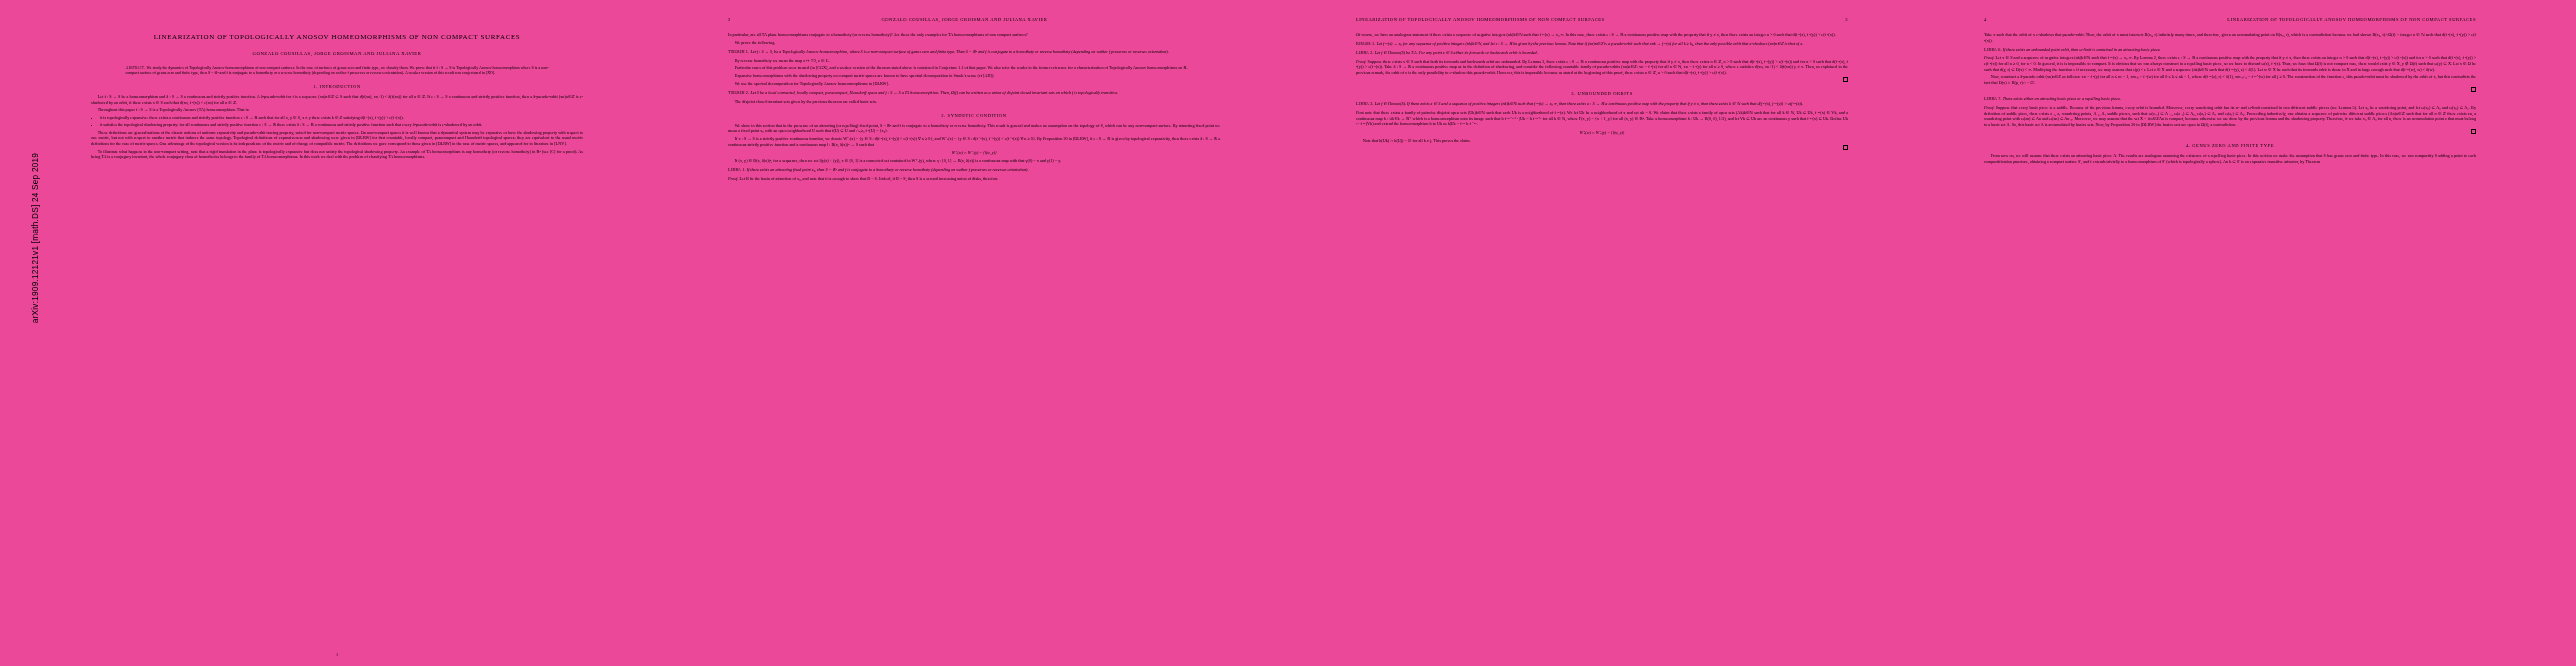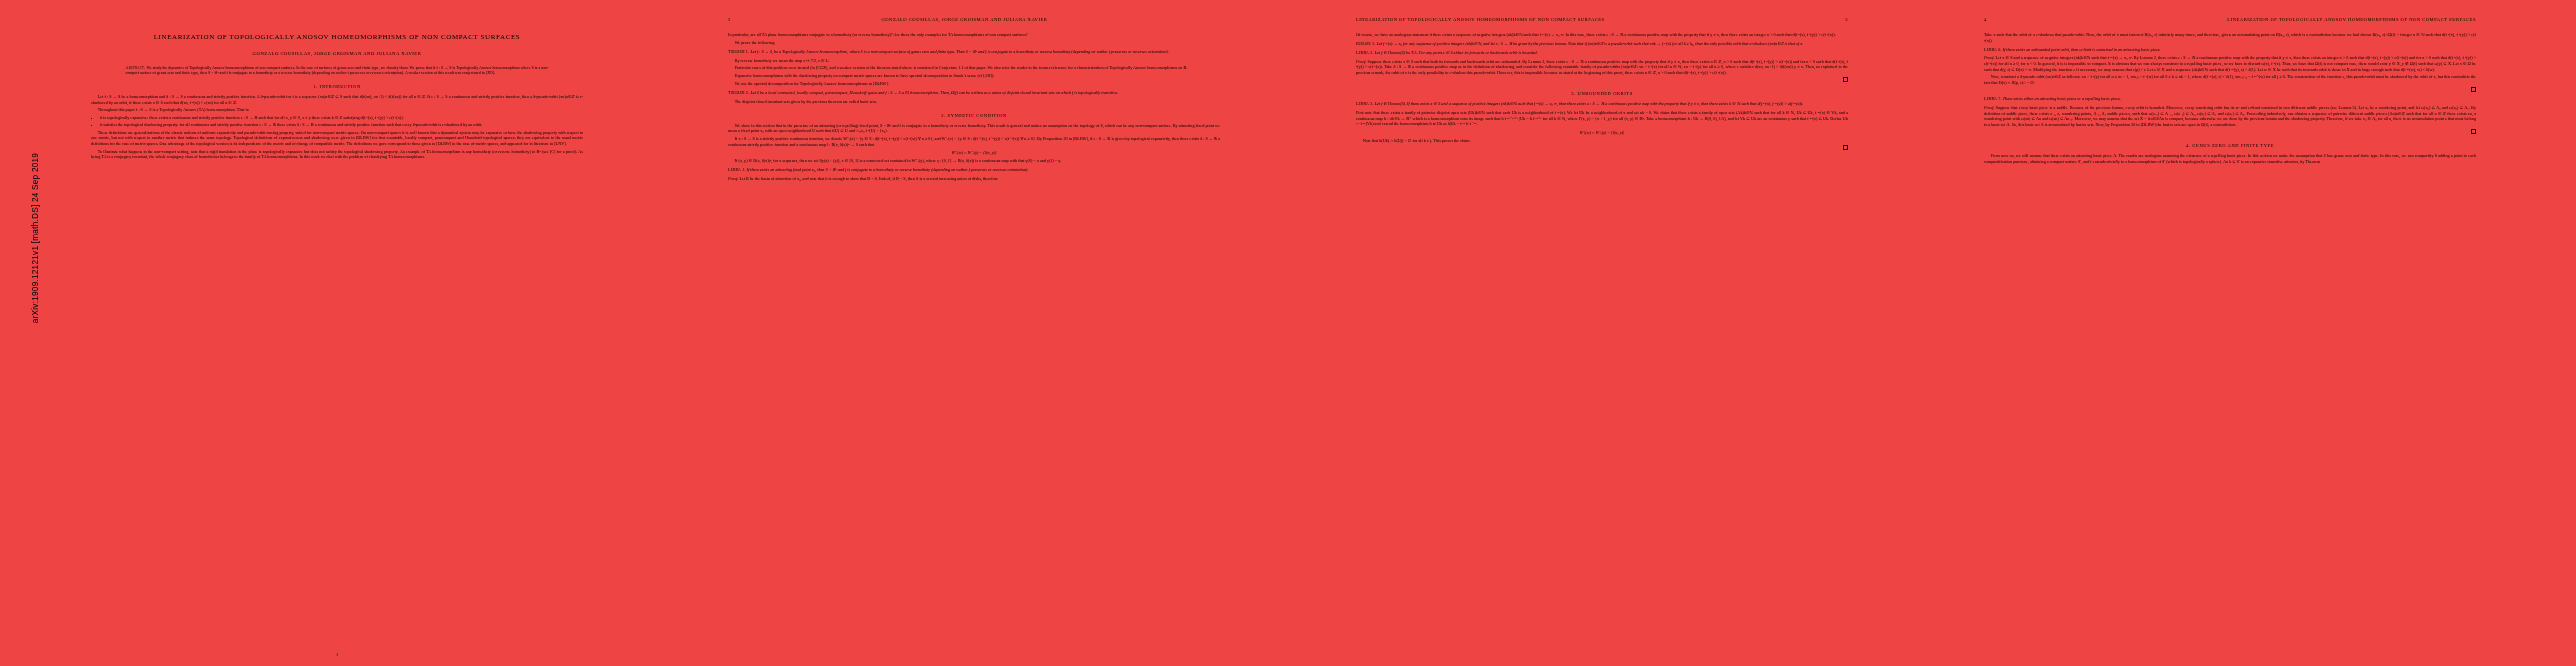--- a/index.html
+++ b/index.html
@@ -18,7 +18,7 @@
     position: relative;
     width: 2576px;
     height: 667px;
-    background: #ef4444;
+    background: #ec4899;
   }
   
   .arxiv-stamp {

